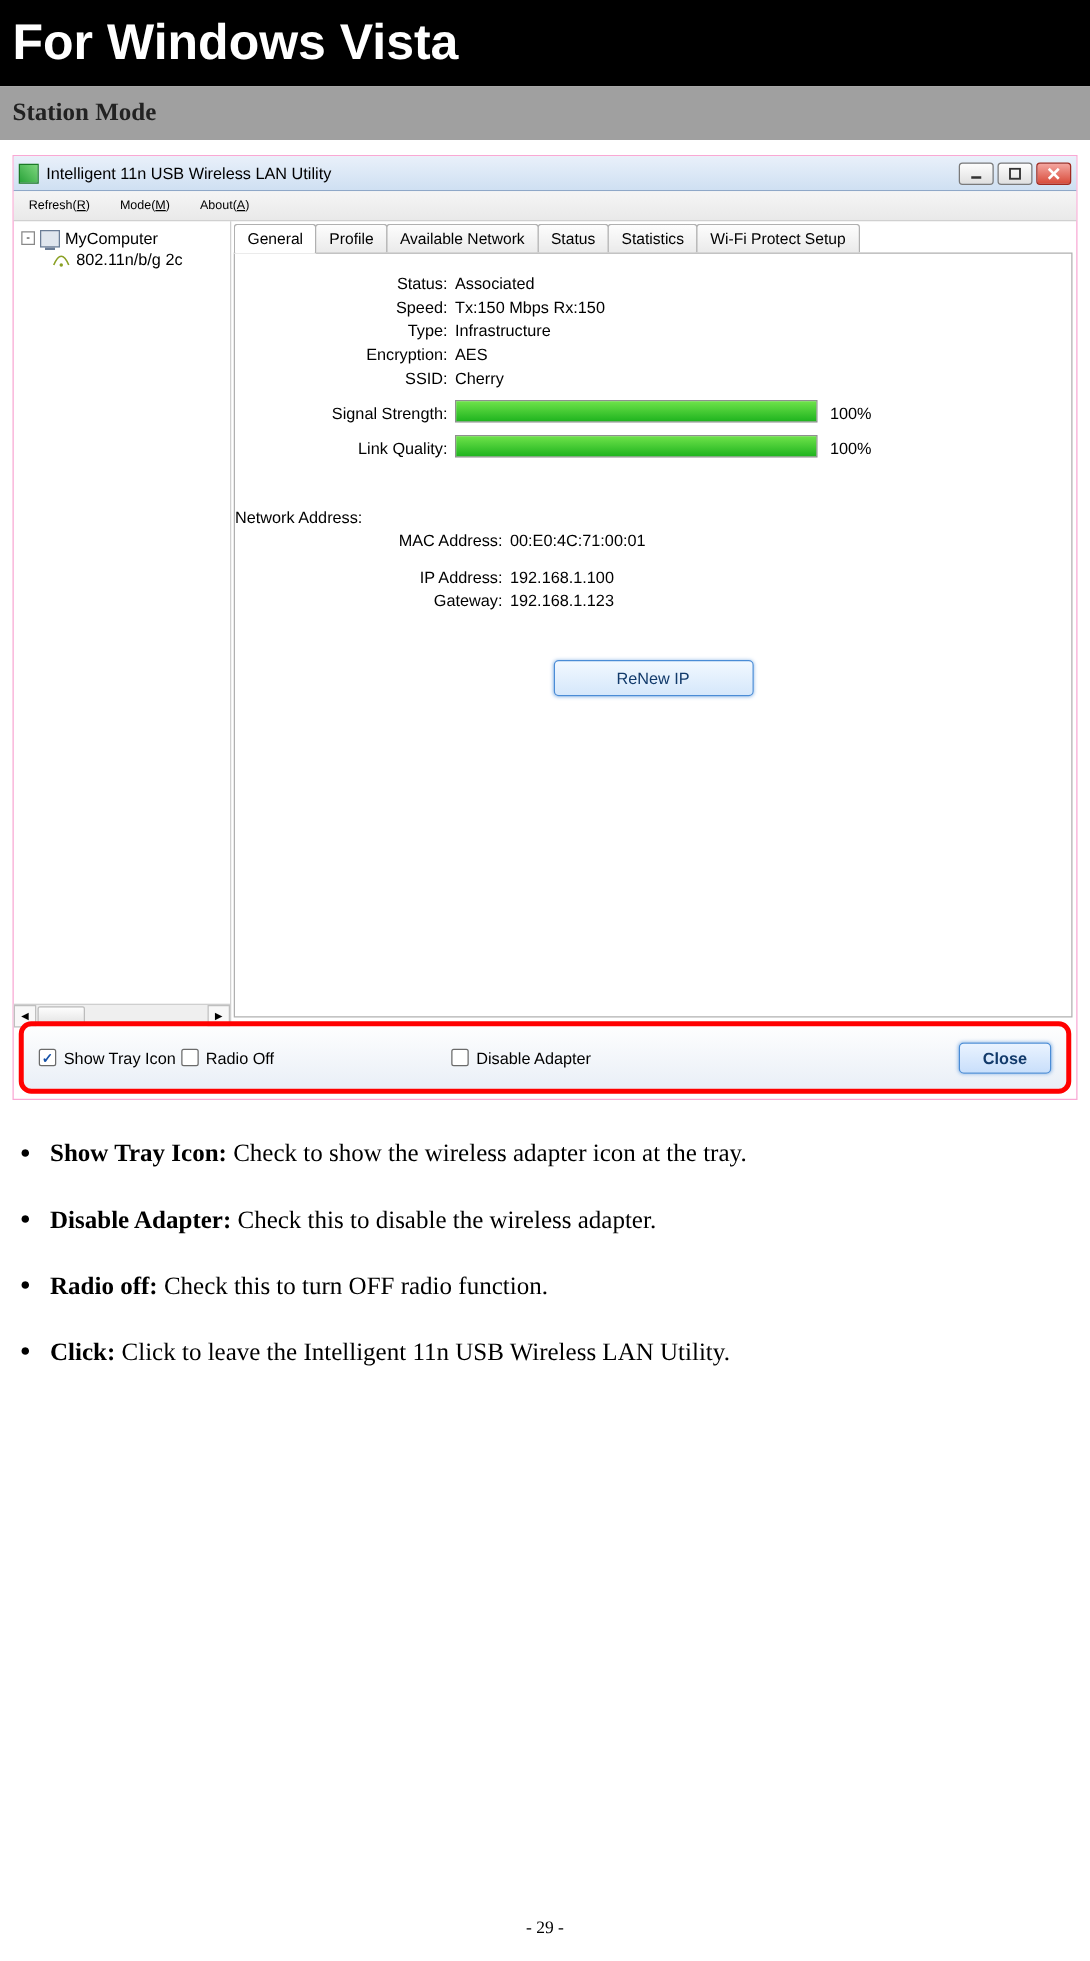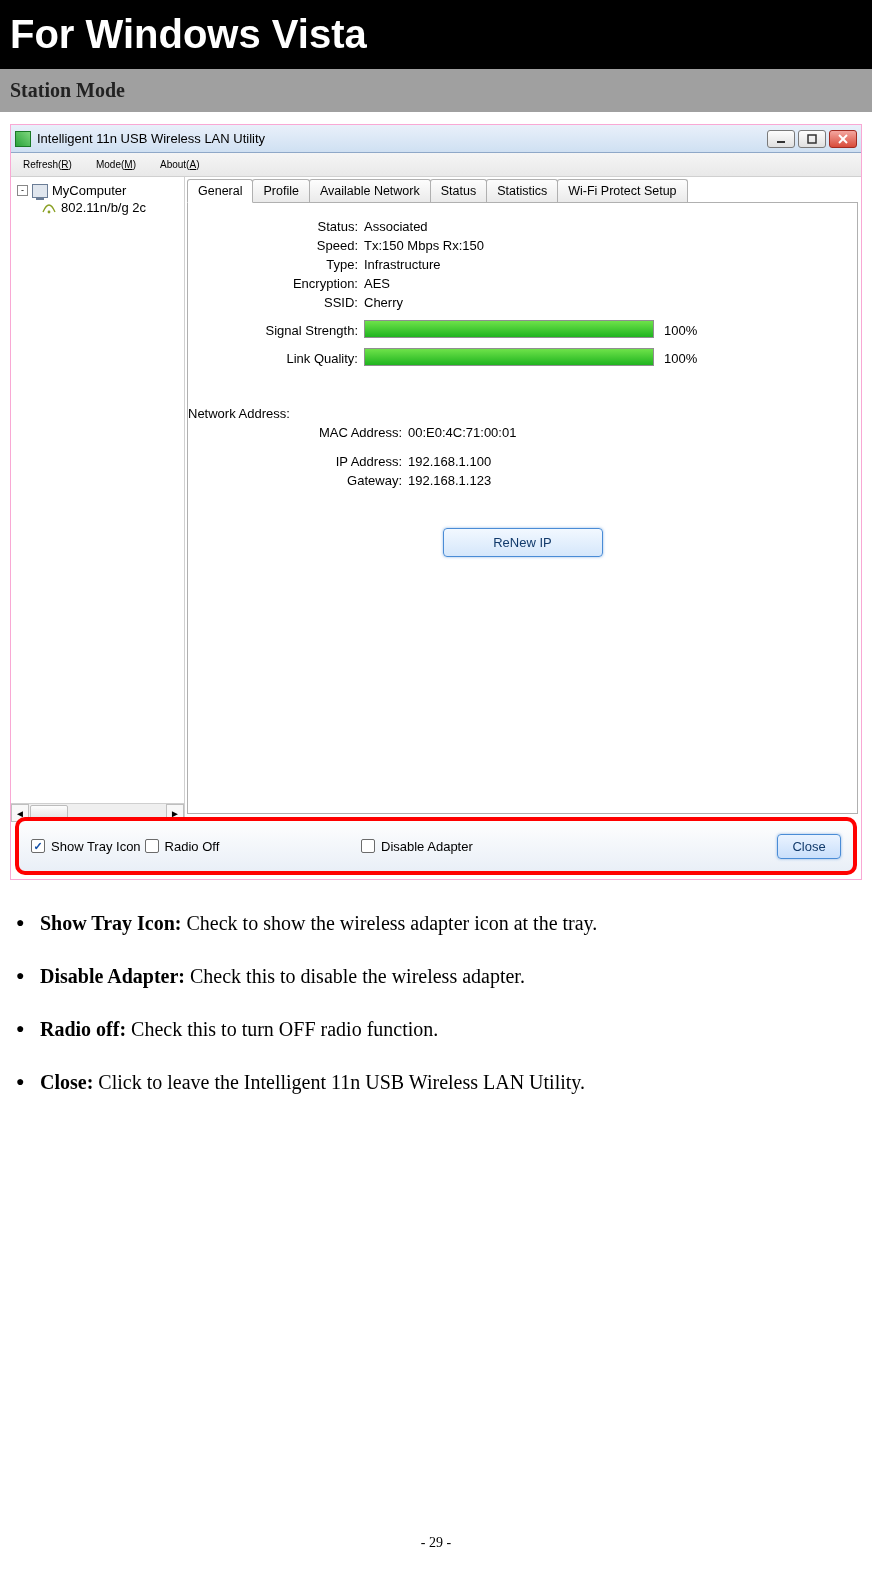--- a/index.html
+++ b/index.html
@@ -180,11 +180,12 @@
   .chk.checked::after{content:"✓"; font-size:11px; color:#1551a8; font-weight:bold;}
   .closebtn {
     margin-left:auto;
-    width:64px; padding:4px 0; text-align:center;
+    width:74px; padding:4px 0; text-align:center;
     border:1px solid #4a8cd6; border-radius:4px;
     background: linear-gradient(#eaf3ff,#c9dffb);
     color:#123a6b; font-size:13px;
     box-shadow: 0 0 3px rgba(74,140,214,.6);
+    font-weight: bold;
   }
   .bullets {
     margin: 30px 24px 0 40px;

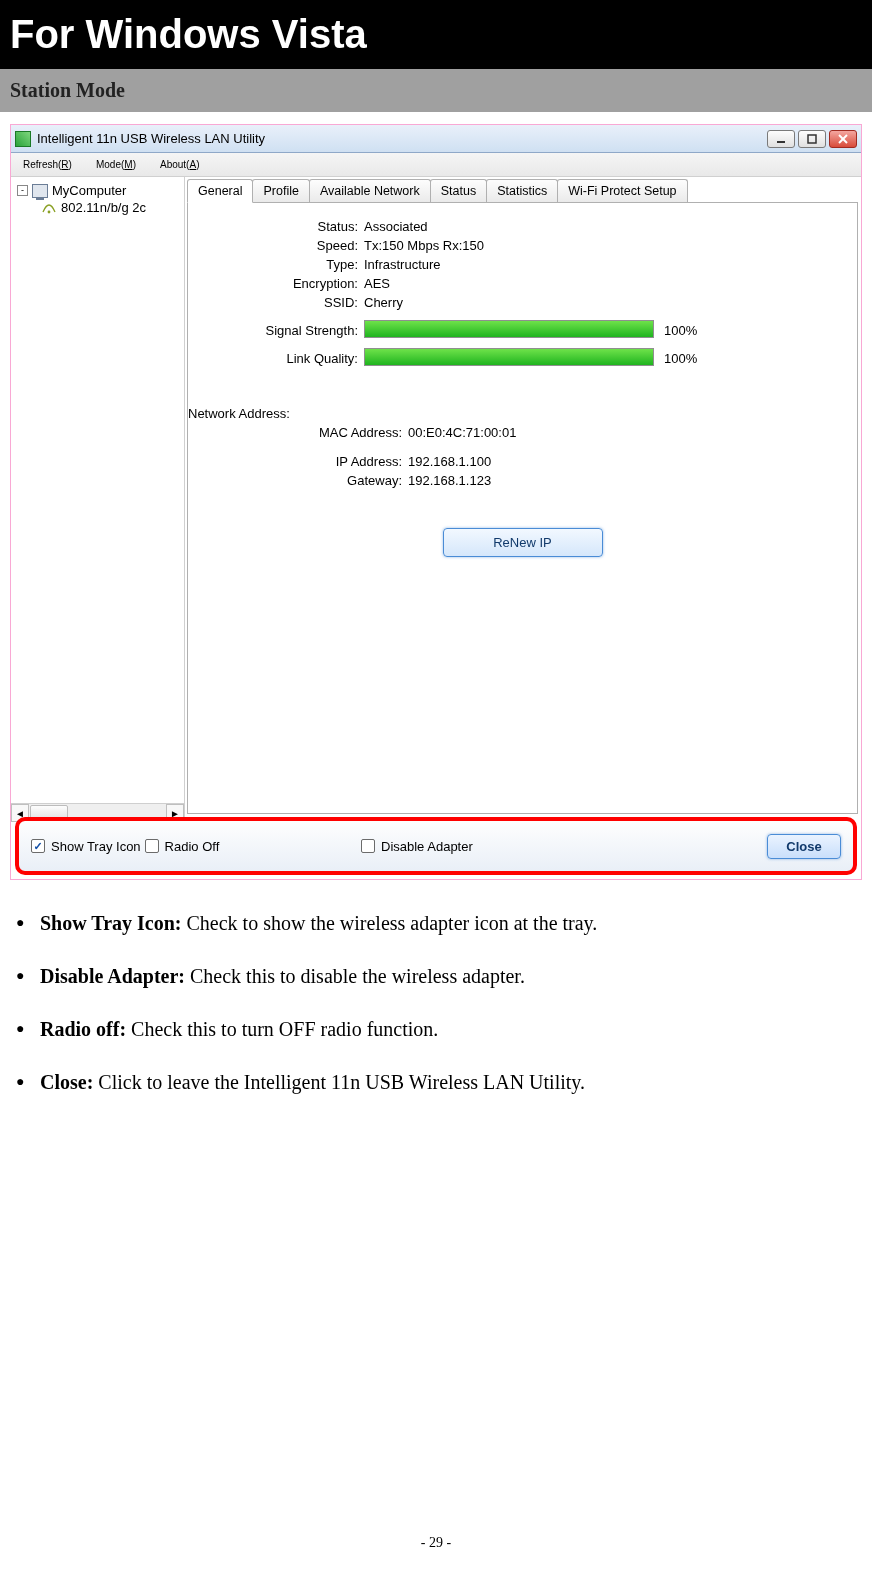--- a/index.html
+++ b/index.html
@@ -362,7 +362,7 @@
   <li><b>Show Tray Icon:</b><span> Check to show the wireless adapter icon at the tray.</span></li>
   <li><b>Disable Adapter:</b><span> Check this to disable the wireless adapter.</span></li>
   <li><b>Radio off:</b><span> Check this to turn OFF radio function.</span></li>
-  <li><b>Close:</b><span> Click to leave the Intelligent 11n USB Wireless LAN Utility.</span></li>
+  <li><b>Click:</b><span> Click to leave the Intelligent 11n USB Wireless LAN Utility.</span></li>
 </ul>
 
 <div class="pagenum">- 29 -</div>

